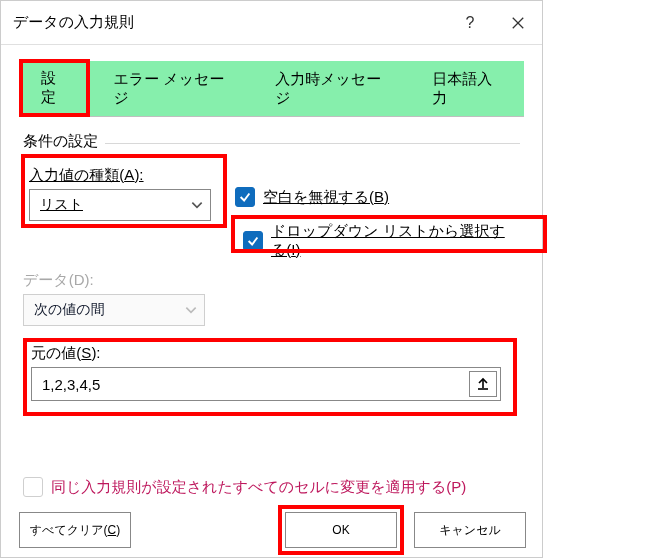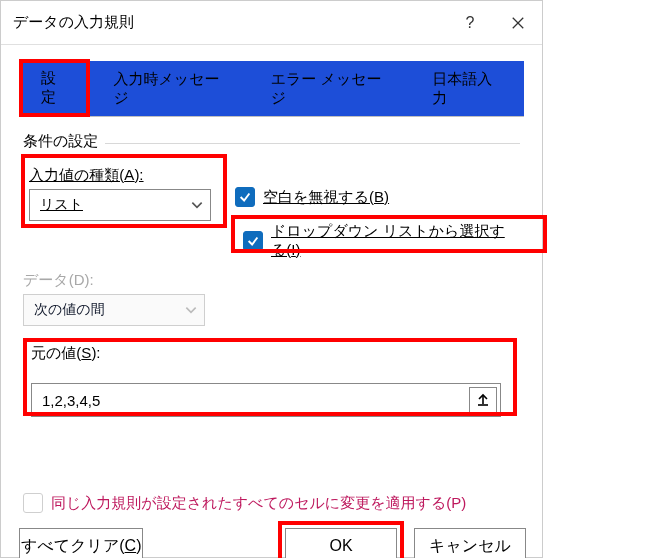--- a/index.html
+++ b/index.html
@@ -48,7 +48,7 @@
     padding: 8px 22px 9px 22px;
     border: 1px solid transparent;
     border-bottom: none;
-    background: #1d4ed8;
+    background: #86efac;
     font-size: 15px;
     cursor: pointer;
   }

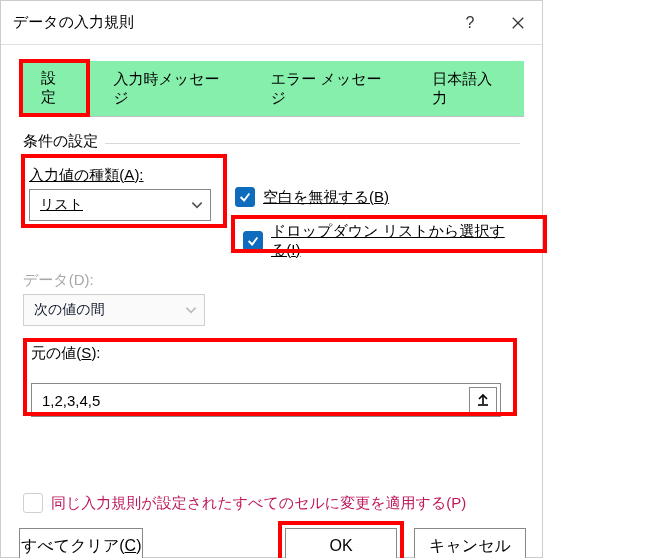--- a/index.html
+++ b/index.html
@@ -194,8 +194,8 @@
 
   <div class="tabs">
     <div class="tab active hl-tab">設定</div>
+    <div class="tab">エラー メッセージ</div>
     <div class="tab">入力時メッセージ</div>
-    <div class="tab">エラー メッセージ</div>
     <div class="tab">日本語入力</div>
   </div>
   <div class="tabline"></div>

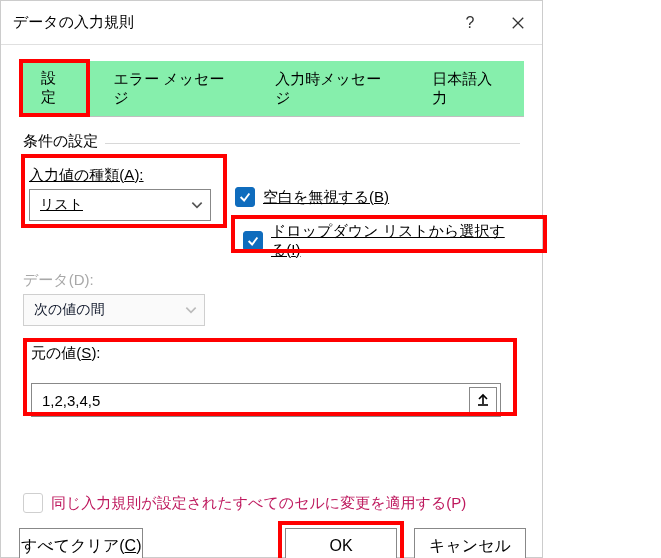--- a/index.html
+++ b/index.html
@@ -131,7 +131,7 @@
     display:flex; align-items:flex-start;
     border: 1px solid #888;
     height: 34px;
-    margin-top:20px;
+    margin-top:4px;
     width: 470px;
   }
   .source-row input {

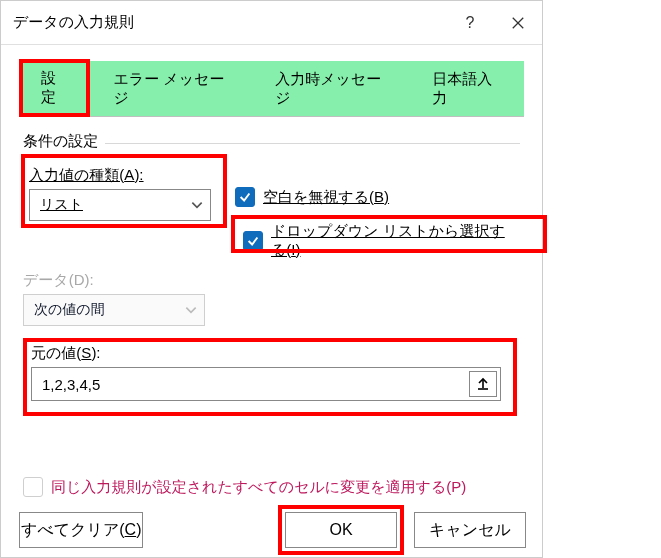--- a/index.html
+++ b/index.html
@@ -164,7 +164,7 @@
     border: 1px solid #888;
     background: #fff;
     display:flex; align-items:center; justify-content:center;
-    font-size:16px;
+    font-size:12px;
     padding: 0 1px;
     cursor:pointer;
   }

